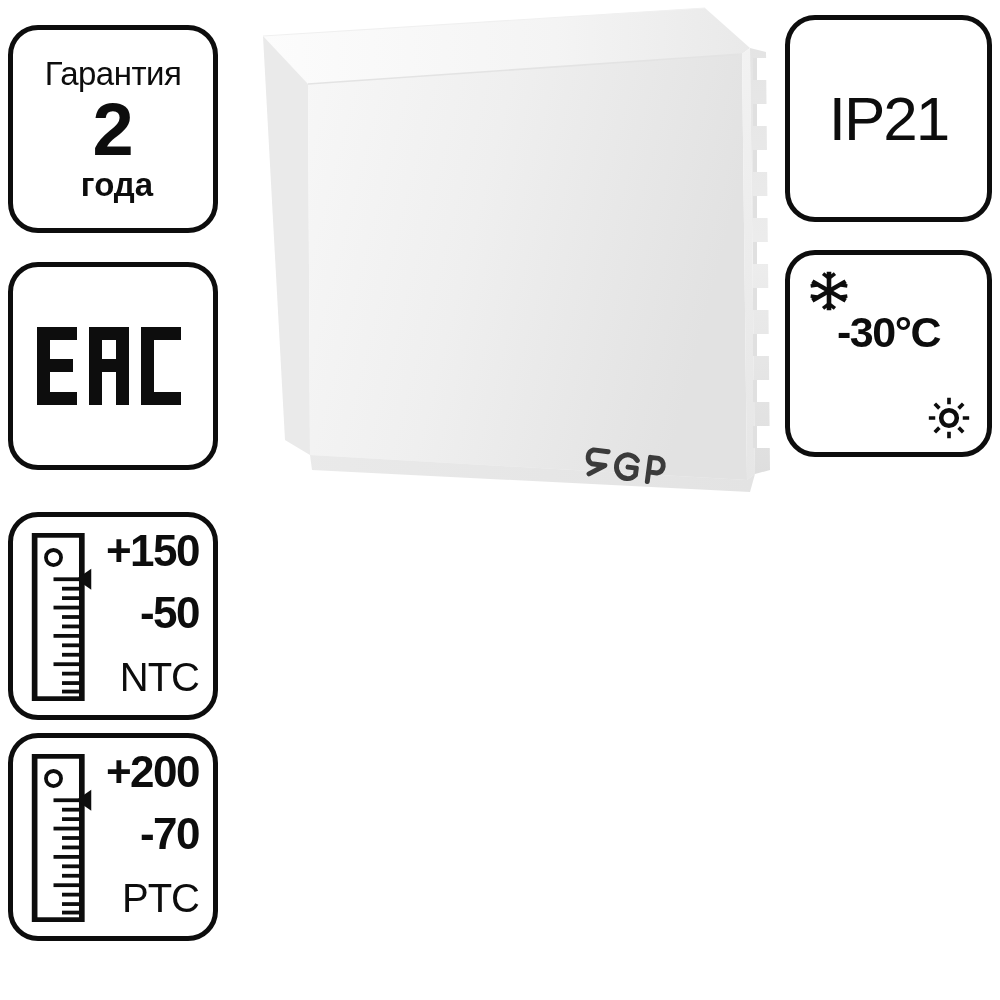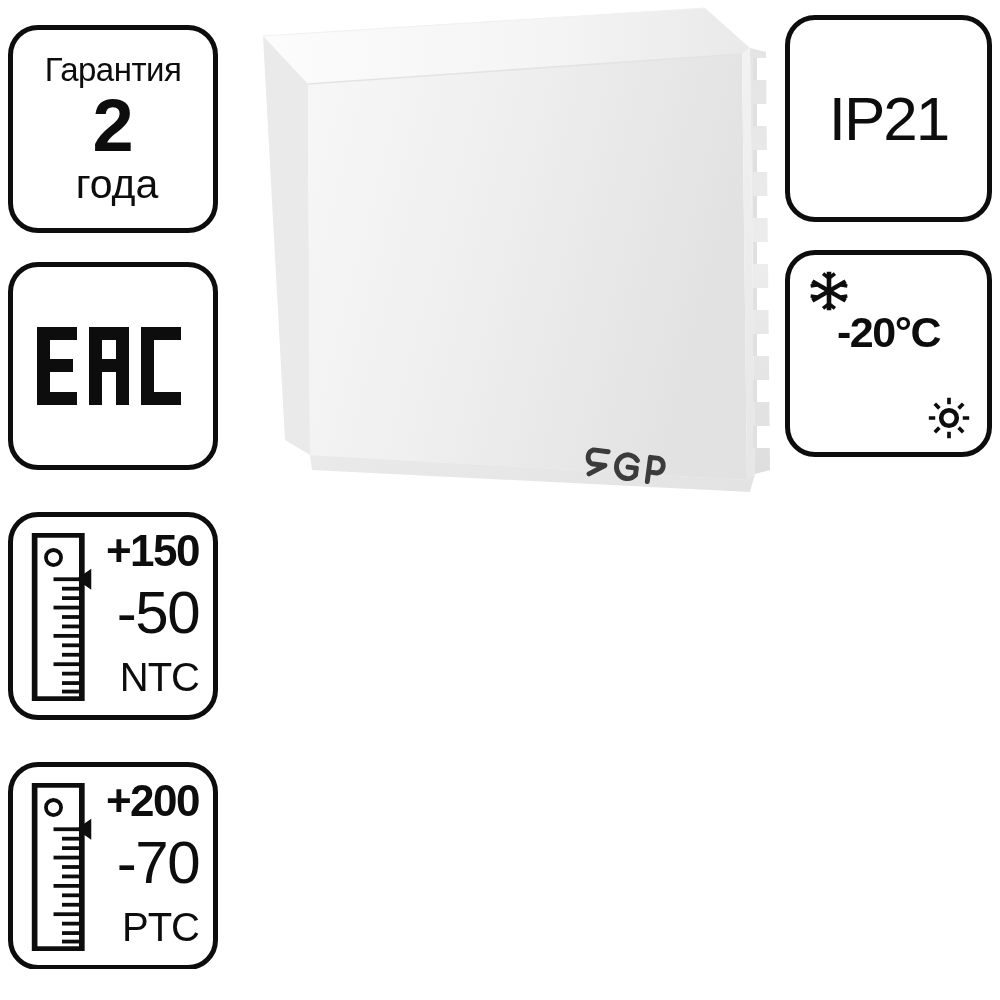--- a/index.html
+++ b/index.html
@@ -48,9 +48,9 @@
     margin: 2px 0 2px 0;
   }
   .warranty-bottom {
-    font-size: 41px;
-    line-height: 1;
-    font-weight: 400;
+    font-size: 33px;
+    line-height: 1;
+    font-weight: 700;
     margin-left: 8px;
   }
 

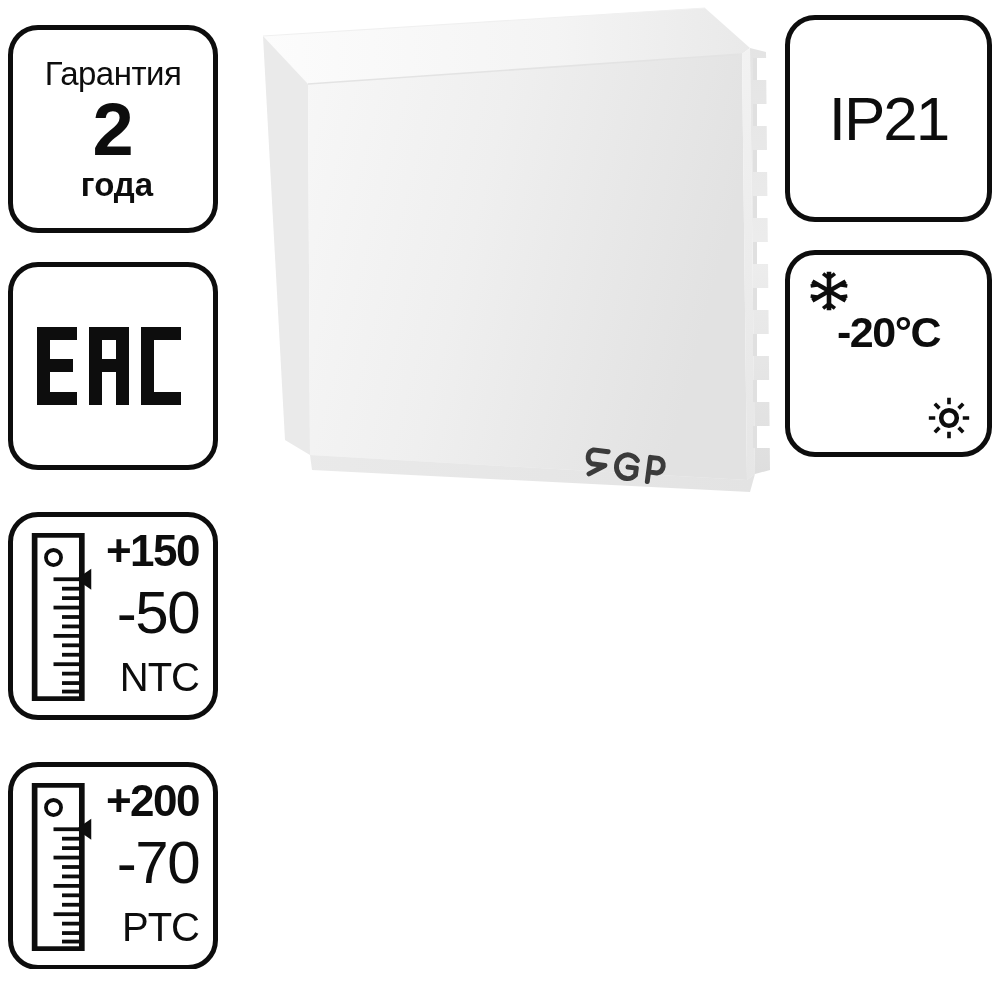--- a/index.html
+++ b/index.html
@@ -292,7 +292,7 @@
       </div>
 
       <div class="temp-lines">
-        <div class="temp-line">-20°C</div>
+        <div class="temp-line">-30°C</div>
       </div>
 
       <div class="sun-ico">

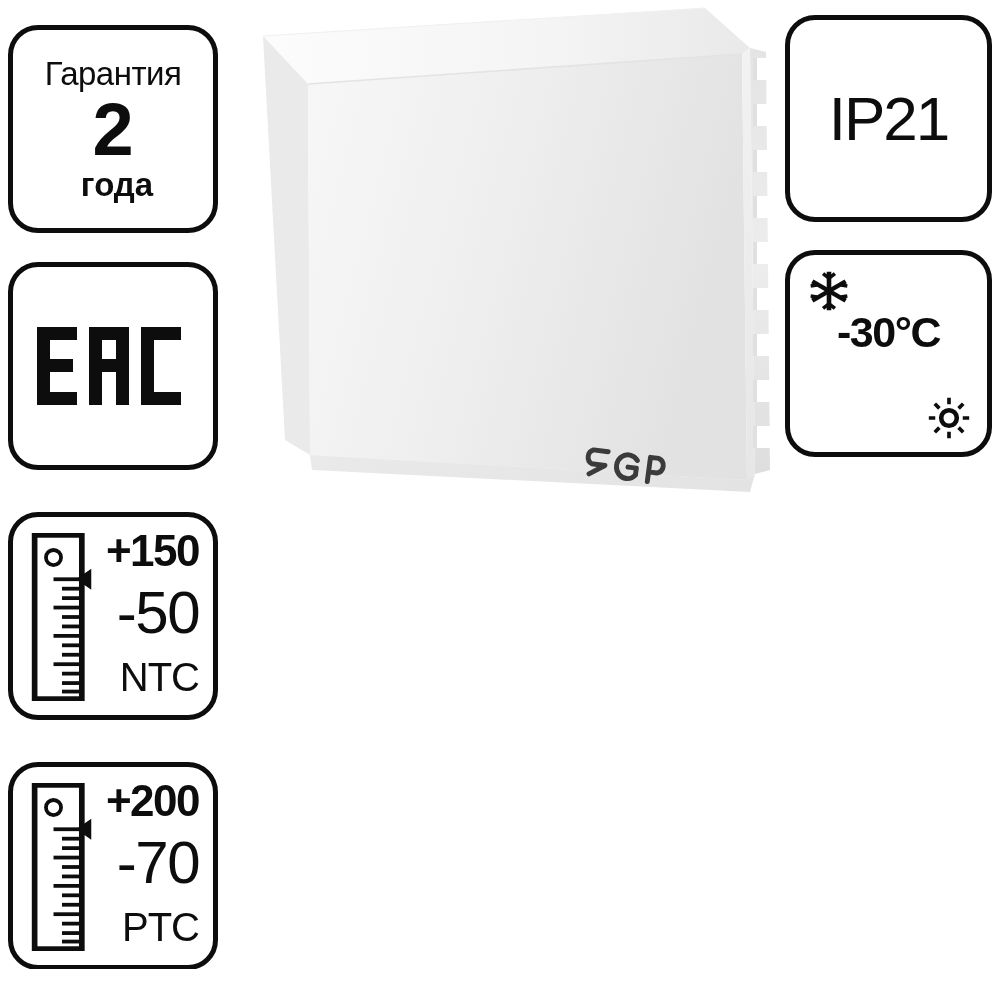--- a/index.html
+++ b/index.html
@@ -90,8 +90,8 @@
     margin-top: -4px;
   }
   .thermo-lo {
-    font-size: 60px;
-    font-weight: 400;
+    font-size: 44px;
+    font-weight: 700;
     line-height: 1;
     letter-spacing: -1.5px;
     margin-top: -4px;

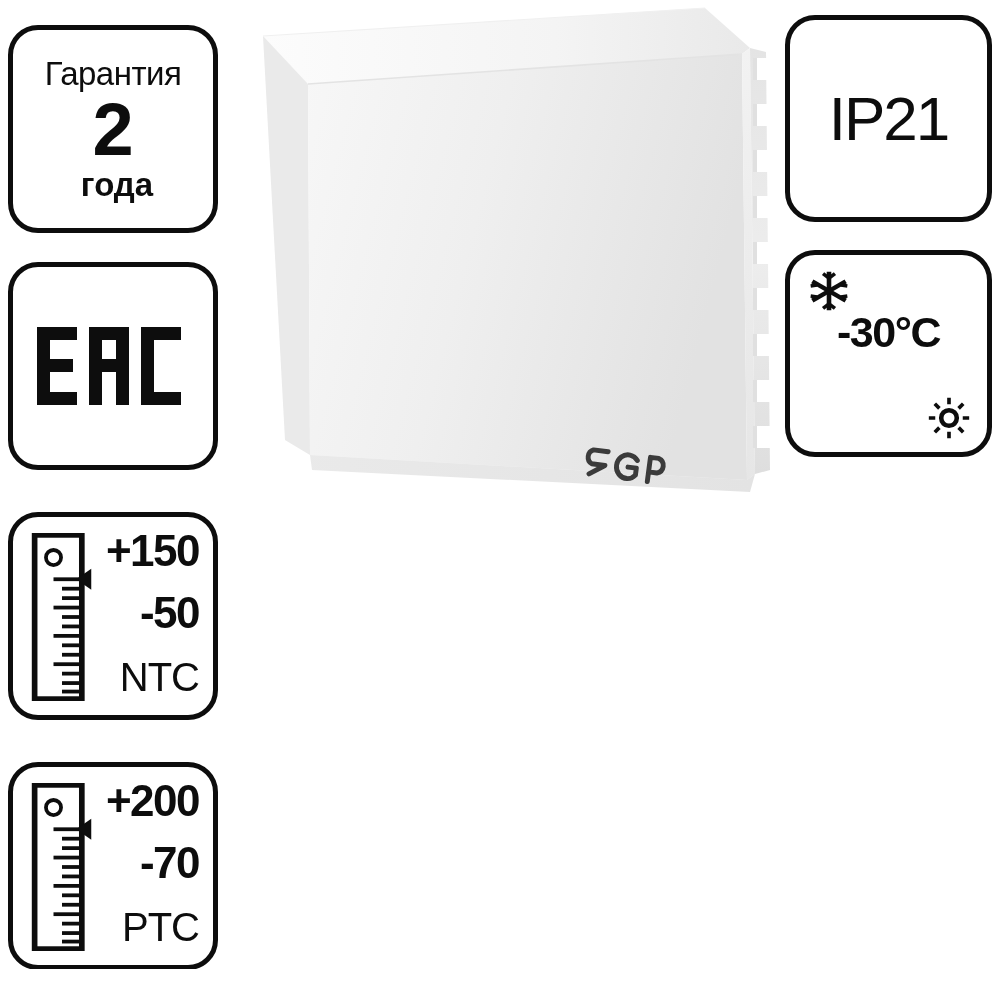--- a/index.html
+++ b/index.html
@@ -61,7 +61,7 @@
 
   
   #badge-ntc { left: 8px; top: 512px; width: 210px; height: 208px; }
-  #badge-ptc { left: 8px; top: 762px; width: 210px; height: 208px; }
+  #badge-ptc { left: 8px; top: 733px; width: 210px; height: 208px; }
   .thermo-row {
     display: flex;
     flex-direction: row;

